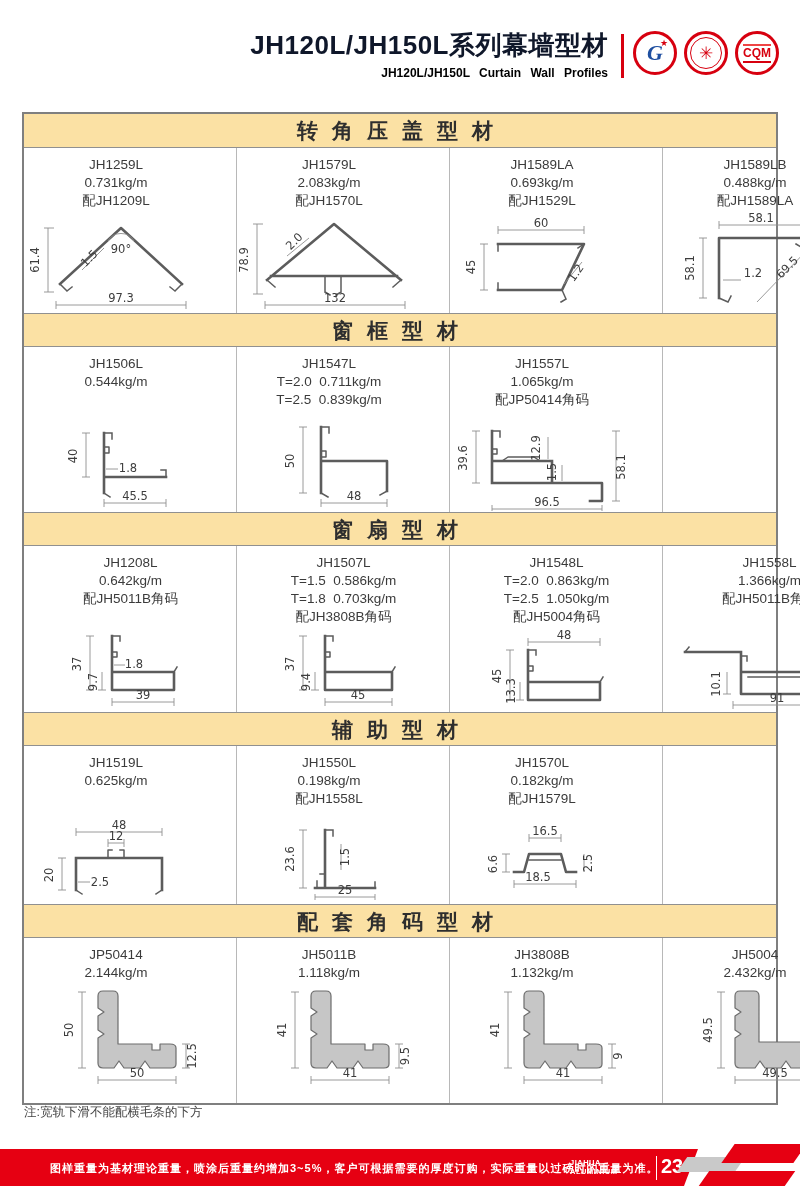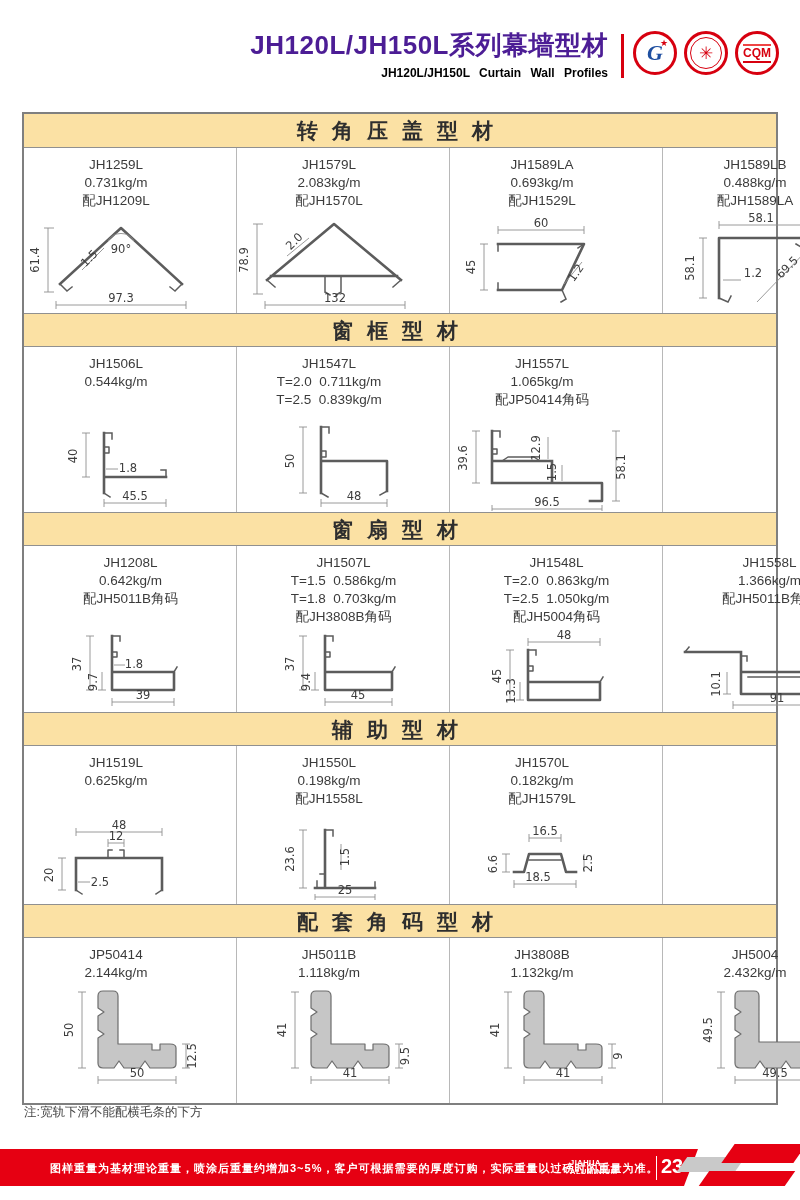--- a/index.html
+++ b/index.html
@@ -7,7 +7,7 @@
         font-family:"Liberation Sans",sans-serif;color:#3b3b3b;}
   
   .hdr-text{position:absolute;top:28px;right:192px;text-align:right;}
-  .hdr-title{font-size:26px;font-weight:bold;color:#4c1d95;letter-spacing:0.5px;}
+  .hdr-title{font-size:26px;font-weight:bold;color:#0f172a;letter-spacing:0.5px;}
   .hdr-sub{font-size:12px;font-weight:bold;color:#000000;margin-top:3px;word-spacing:6px;}
   .hdr-divider{position:absolute;left:621px;top:34px;width:3px;height:44px;background:#D7000F;}
   .logos{position:absolute;left:633px;top:31px;display:flex;gap:7px;}

